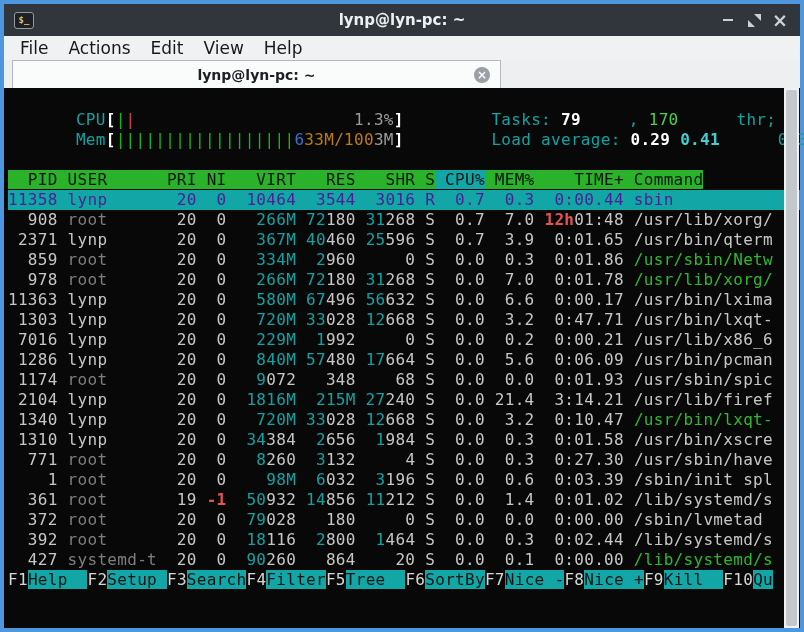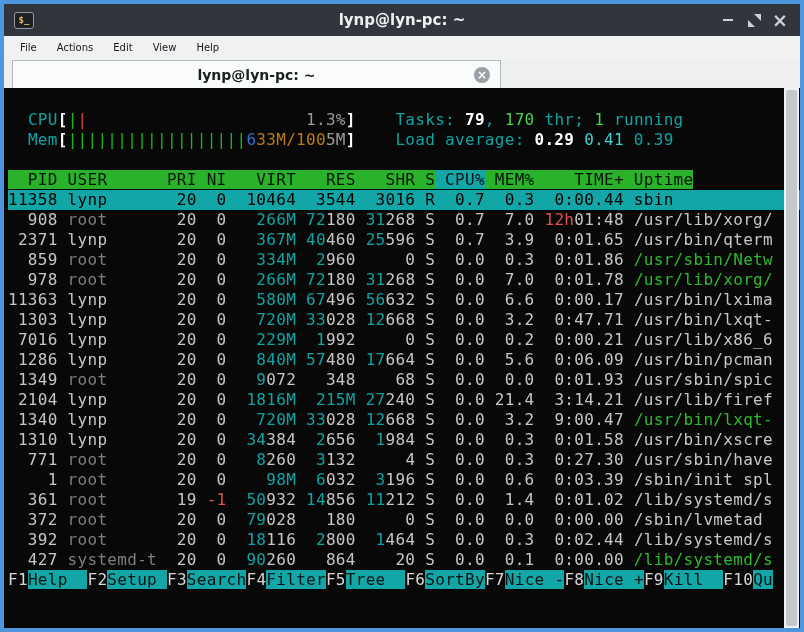--- a/index.html
+++ b/index.html
@@ -27,7 +27,7 @@
   
   .menubar{height:24px;flex:0 0 24px;background:var(--menubar,#f0f1f2);display:flex;
            align-items:center;padding:0 6px;}
-  .menu-item{padding:0 10px;font-size:10px;color:#17191b;line-height:24px;}
+  .menu-item{padding:0 10px;font-size:17px;color:#17191b;line-height:24px;}
   
   .tabbar{height:28px;flex:0 0 28px;background:var(--tabbar,#edeff0);display:flex;}
   .tab{width:489px;margin-left:8px;box-sizing:border-box;background:var(--tab,#fafbfb);

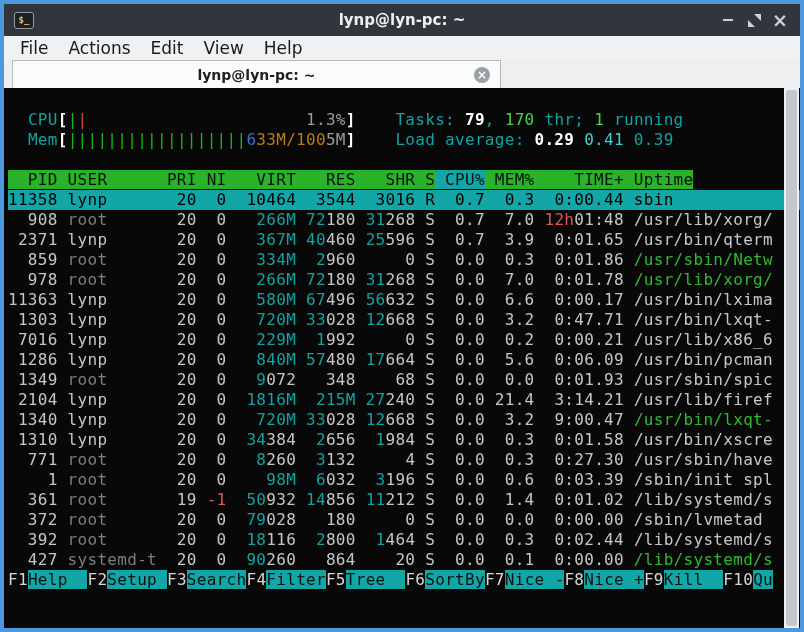--- a/index.html
+++ b/index.html
@@ -42,7 +42,7 @@
         font-family:"DejaVu Sans Mono",monospace;font-size:16px;letter-spacing:0.3px;}
   .lines{padding:2px 0 0 4px;}
   .ln{height:20px;line-height:20px;white-space:pre;color:var(--text,#c6c6c6);}
-  .cy{color:var(--cyan,#10a3a3);}
+  .cy{color:var(--cyan,#10a3a3);margin-left:48px;}
   .cyt{color:var(--cyan,#10a3a3);}
   .wb{color:#ffffff;font-weight:bold;}
   .bgrn{color:var(--bright-green,#4ad24a);font-weight:normal;}

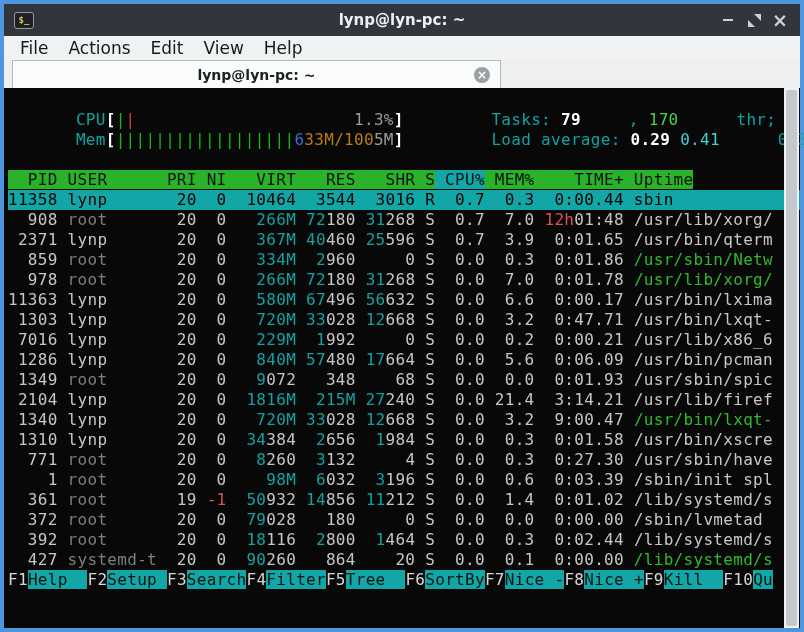--- a/index.html
+++ b/index.html
@@ -108,7 +108,7 @@
     <div class="lines">
       <div class="ln"></div>
       <div class="ln"><span>  </span><span class="cy">CPU</span><span class="wb">[</span><span class="grn">|</span><span class="redt">|</span><span class="dim">                      1.3%</span><span class="wb">]</span><span>    </span><span class="cy">Tasks: </span><span class="wb">79</span><span class="cy">, </span><span class="bgrn">170</span><span class="cy"> thr; </span><span class="bgrn">1</span><span class="cy"> running</span></div>
-      <div class="ln"><span>  </span><span class="cy">Mem</span><span class="wb">[</span><span class="grn">||||||||||||||||||</span><span class="blue">6</span><span class="amber">33M/100</span><span class="dim">5M</span><span class="wb">]</span><span>    </span><span class="cy">Load average: </span><span class="wb">0.29 </span><span class="bcyb">0.41 </span><span class="cy">0.39</span></div>
+      <div class="ln"><span>  </span><span class="cy">Mem</span><span class="wb">[</span><span class="grn">||||||||||||||||||</span><span class="blue">6</span><span class="amber">33M/100</span><span class="dim">3M</span><span class="wb">]</span><span>    </span><span class="cy">Load average: </span><span class="wb">0.29 </span><span class="bcyb">0.41 </span><span class="cy">0.39</span></div>
       <div class="ln"></div>
       <div class="ln"><span class="hc">  PID</span><span class="hc"> USER     </span><span class="hc"> PRI</span><span class="hc"> NI</span><span class="hc">   VIRT</span><span class="hc">   RES</span><span class="hc">   SHR</span><span class="hc"> S</span><span class="hcs"> CPU%</span><span class="hc"> MEM%</span><span class="hc">    TIME+</span><span class="hc"> Uptime</span></div>
       <div>

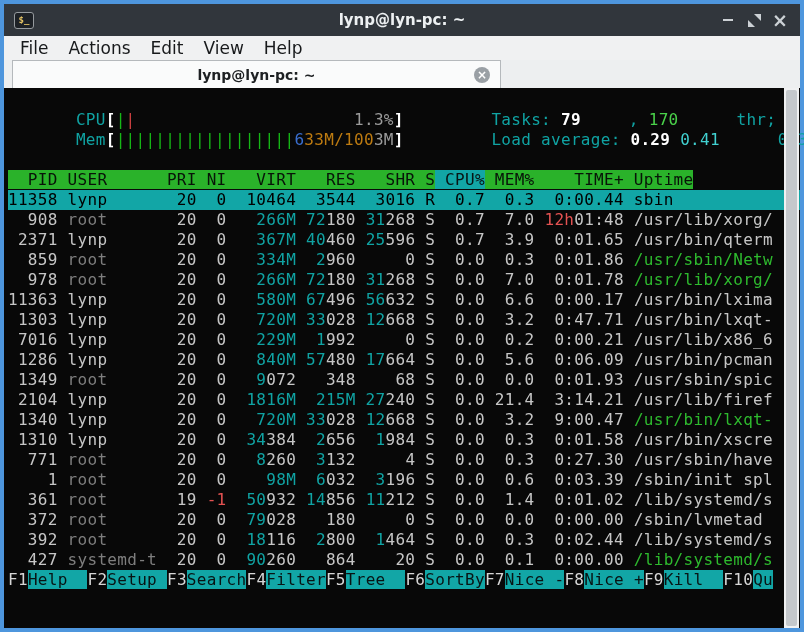--- a/index.html
+++ b/index.html
@@ -46,7 +46,7 @@
   .cyt{color:var(--cyan,#10a3a3);}
   .wb{color:#ffffff;font-weight:bold;}
   .bgrn{color:var(--bright-green,#4ad24a);font-weight:normal;}
-  .bcyb{color:#41d1d1;font-weight:normal;}
+  .bcyb{color:#41d1d1;font-weight:bold;}
   .dim{color:var(--dim,#9b9b9b);}
   .dim2{color:var(--shadow,#7e7e7e);}
   .grn{color:var(--green,#16b816);}

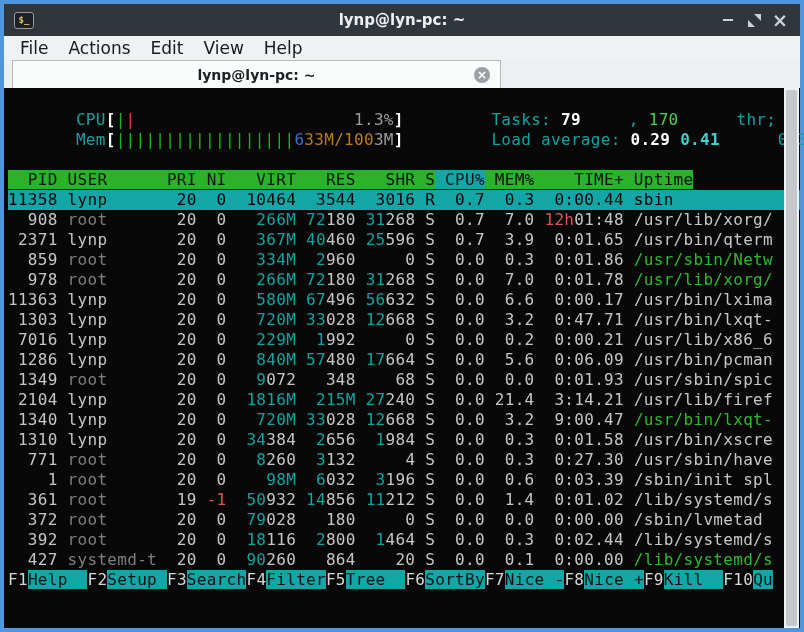--- a/index.html
+++ b/index.html
@@ -110,7 +110,7 @@
       <div class="ln"><span>  </span><span class="cy">CPU</span><span class="wb">[</span><span class="grn">|</span><span class="redt">|</span><span class="dim">                      1.3%</span><span class="wb">]</span><span>    </span><span class="cy">Tasks: </span><span class="wb">79</span><span class="cy">, </span><span class="bgrn">170</span><span class="cy"> thr; </span><span class="bgrn">1</span><span class="cy"> running</span></div>
       <div class="ln"><span>  </span><span class="cy">Mem</span><span class="wb">[</span><span class="grn">||||||||||||||||||</span><span class="blue">6</span><span class="amber">33M/100</span><span class="dim">3M</span><span class="wb">]</span><span>    </span><span class="cy">Load average: </span><span class="wb">0.29 </span><span class="bcyb">0.41 </span><span class="cy">0.39</span></div>
       <div class="ln"></div>
-      <div class="ln"><span class="hc">  PID</span><span class="hc"> USER     </span><span class="hc"> PRI</span><span class="hc"> NI</span><span class="hc">   VIRT</span><span class="hc">   RES</span><span class="hc">   SHR</span><span class="hc"> S</span><span class="hcs"> CPU%</span><span class="hc"> MEM%</span><span class="hc">    TIME+</span><span class="hc"> Uptime</span></div>
+      <div class="ln"><span class="hc">  PID</span><span class="hc"> USER     </span><span class="hc"> PRI</span><span class="hc"> NI</span><span class="hc">   VIRT</span><span class="hc">   RES</span><span class="hc">   SHR</span><span class="hc"> S</span><span class="hcs"> CPU%</span><span class="hc"> MEM%</span><span class="hc">    TIME+</span><span class="hc"> Command</span></div>
       <div>
           <div class="ln rowline sel"><span>11358</span><span> lynp     </span><span>  20</span><span>  0</span><span>  10464</span><span>  3544</span><span>  3016</span><span> R</span><span>  0.7</span><span>  0.3</span><span>  0:00.44</span><span> sbin          </span></div>
           <div class="ln rowline"><span>  908</span><span class="dim2"> root     </span><span>  20</span><span>  0</span><span class="cyt">   266M</span><span class="cyt"> 72</span><span>180</span><span class="cyt"> 31</span><span>268</span><span> S</span><span>  0.7</span><span>  7.0</span><span> </span><span class="red">12h</span><span>01:48</span><span> /usr/lib/xorg/</span></div>

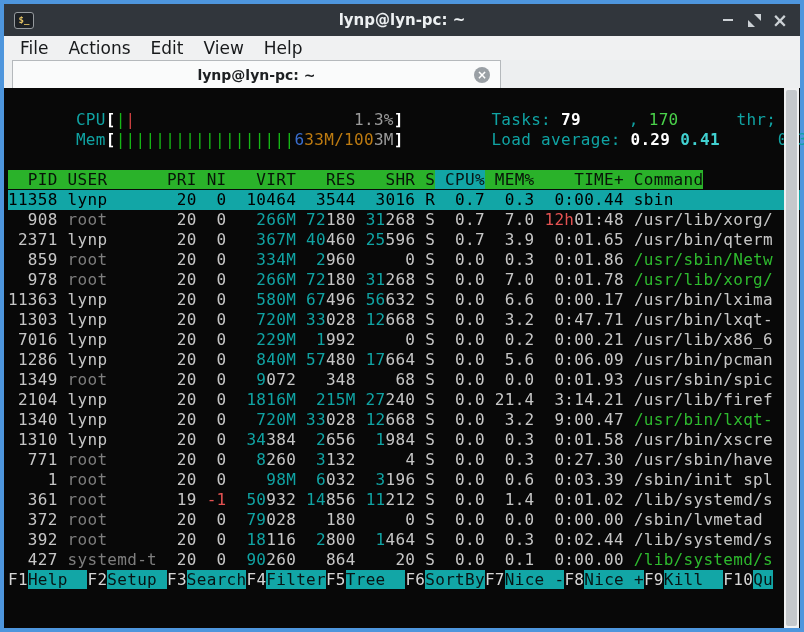--- a/index.html
+++ b/index.html
@@ -58,7 +58,7 @@
   .hc{background:var(--header-green,#2ab22a);color:#081408;}
   .hcs{background:var(--cyan-bg,#12a6a6);color:#081414;}
   .sel{background:var(--cyan-bg,#12a6a6);}
-  .sel span{color:#000000;text-align:right;}
+  .sel span{color:#4c1d95;text-align:right;}
   .fk{color:#d6d6d6;}
   .fl{background:var(--cyan-bg,#12a6a6);color:#081414;}
   .scrollbar{position:absolute;top:0;right:1px;width:15px;height:100%;

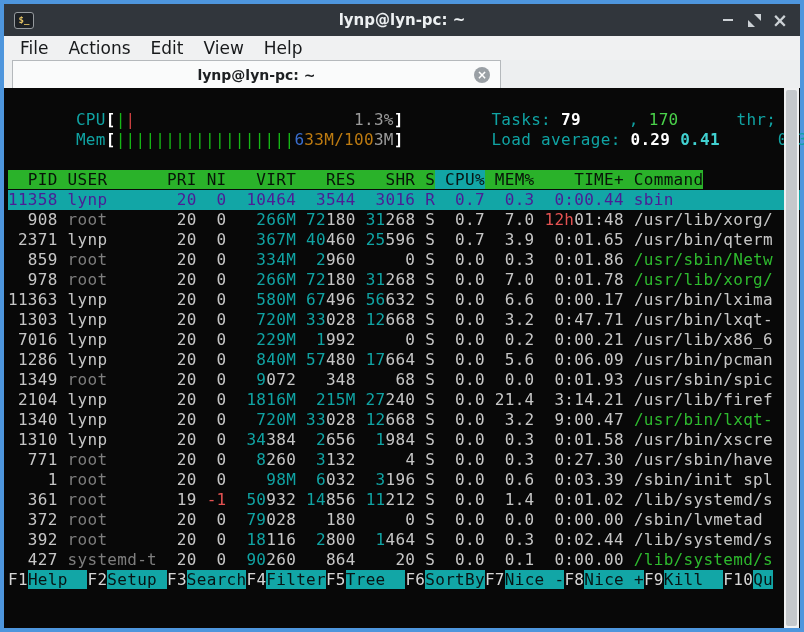--- a/index.html
+++ b/index.html
@@ -51,7 +51,7 @@
   .dim2{color:var(--shadow,#7e7e7e);}
   .grn{color:var(--green,#16b816);}
   .grn2{color:#2eba2e;margin-top:13px;}
-  .red{color:var(--red,#e45252);font-weight:normal;text-align:center;}
+  .red{color:var(--red,#e45252);font-weight:bold;text-align:center;}
   .redt{color:#cc4040;}
   .blue{color:var(--blue,#3a6fd0);}
   .amber{color:var(--amber,#bd7b11);}

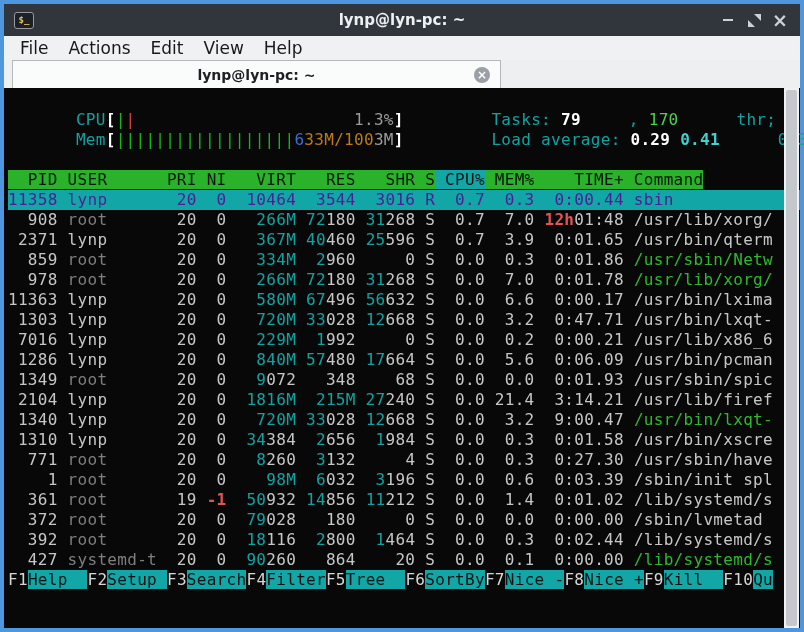--- a/index.html
+++ b/index.html
@@ -121,7 +121,7 @@
           <div class="ln rowline"><span> 1303</span><span> lynp     </span><span>  20</span><span>  0</span><span class="cyt">   720M</span><span class="cyt"> 33</span><span>028</span><span class="cyt"> 12</span><span>668</span><span> S</span><span>  0.0</span><span>  3.2</span><span>  0:47.71</span><span> /usr/bin/lxqt-</span></div>
           <div class="ln rowline"><span> 7016</span><span> lynp     </span><span>  20</span><span>  0</span><span class="cyt">   229M</span><span class="cyt">  1</span><span>992</span><span>     0</span><span> S</span><span>  0.0</span><span>  0.2</span><span>  0:00.21</span><span> /usr/lib/x86_6</span></div>
           <div class="ln rowline"><span> 1286</span><span> lynp     </span><span>  20</span><span>  0</span><span class="cyt">   840M</span><span class="cyt"> 57</span><span>480</span><span class="cyt"> 17</span><span>664</span><span> S</span><span>  0.0</span><span>  5.6</span><span>  0:06.09</span><span> /usr/bin/pcman</span></div>
-          <div class="ln rowline"><span> 1349</span><span class="dim2"> root     </span><span>  20</span><span>  0</span><span class="cyt">   9</span><span>072</span><span>   348</span><span>    68</span><span> S</span><span>  0.0</span><span>  0.0</span><span>  0:01.93</span><span> /usr/sbin/spic</span></div>
+          <div class="ln rowline"><span> 1174</span><span class="dim2"> root     </span><span>  20</span><span>  0</span><span class="cyt">   9</span><span>072</span><span>   348</span><span>    68</span><span> S</span><span>  0.0</span><span>  0.0</span><span>  0:01.93</span><span> /usr/sbin/spic</span></div>
           <div class="ln rowline"><span> 2104</span><span> lynp     </span><span>  20</span><span>  0</span><span class="cyt">  1816M</span><span class="cyt">  215M</span><span class="cyt"> 27</span><span>240</span><span> S</span><span>  0.0</span><span> 21.4</span><span>  3:14.21</span><span> /usr/lib/firef</span></div>
           <div class="ln rowline"><span> 1340</span><span> lynp     </span><span>  20</span><span>  0</span><span class="cyt">   720M</span><span class="cyt"> 33</span><span>028</span><span class="cyt"> 12</span><span>668</span><span> S</span><span>  0.0</span><span>  3.2</span><span>  9:00.47</span><span class="grn2"> /usr/bin/lxqt-</span></div>
           <div class="ln rowline"><span> 1310</span><span> lynp     </span><span>  20</span><span>  0</span><span class="cyt">  34</span><span>384</span><span class="cyt">  2</span><span>656</span><span class="cyt">  1</span><span>984</span><span> S</span><span>  0.0</span><span>  0.3</span><span>  0:01.58</span><span> /usr/bin/xscre</span></div>

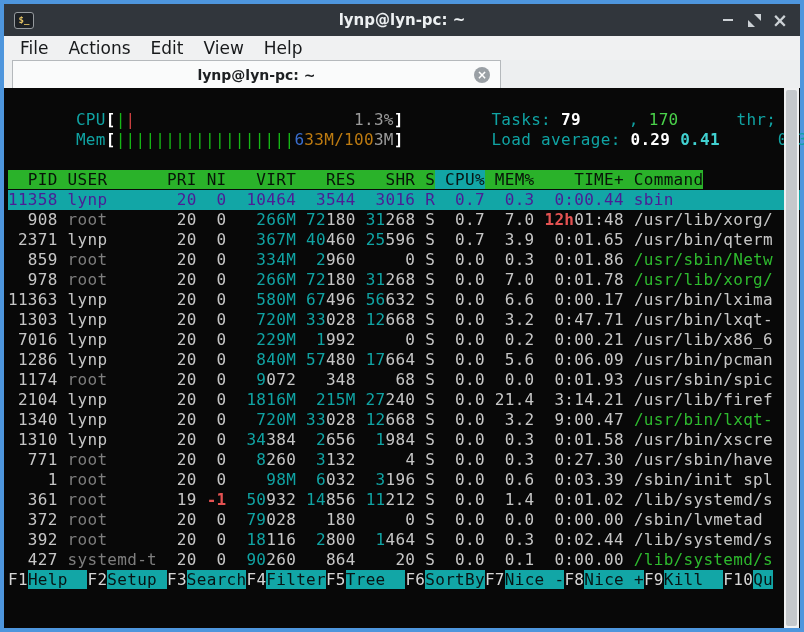--- a/index.html
+++ b/index.html
@@ -123,7 +123,7 @@
           <div class="ln rowline"><span> 1286</span><span> lynp     </span><span>  20</span><span>  0</span><span class="cyt">   840M</span><span class="cyt"> 57</span><span>480</span><span class="cyt"> 17</span><span>664</span><span> S</span><span>  0.0</span><span>  5.6</span><span>  0:06.09</span><span> /usr/bin/pcman</span></div>
           <div class="ln rowline"><span> 1174</span><span class="dim2"> root     </span><span>  20</span><span>  0</span><span class="cyt">   9</span><span>072</span><span>   348</span><span>    68</span><span> S</span><span>  0.0</span><span>  0.0</span><span>  0:01.93</span><span> /usr/sbin/spic</span></div>
           <div class="ln rowline"><span> 2104</span><span> lynp     </span><span>  20</span><span>  0</span><span class="cyt">  1816M</span><span class="cyt">  215M</span><span class="cyt"> 27</span><span>240</span><span> S</span><span>  0.0</span><span> 21.4</span><span>  3:14.21</span><span> /usr/lib/firef</span></div>
-          <div class="ln rowline"><span> 1340</span><span> lynp     </span><span>  20</span><span>  0</span><span class="cyt">   720M</span><span class="cyt"> 33</span><span>028</span><span class="cyt"> 12</span><span>668</span><span> S</span><span>  0.0</span><span>  3.2</span><span>  9:00.47</span><span class="grn2"> /usr/bin/lxqt-</span></div>
+          <div class="ln rowline"><span> 1340</span><span> lynp     </span><span>  20</span><span>  0</span><span class="cyt">   720M</span><span class="cyt"> 33</span><span>028</span><span class="cyt"> 12</span><span>668</span><span> S</span><span>  0.0</span><span>  3.2</span><span>  0:10.47</span><span class="grn2"> /usr/bin/lxqt-</span></div>
           <div class="ln rowline"><span> 1310</span><span> lynp     </span><span>  20</span><span>  0</span><span class="cyt">  34</span><span>384</span><span class="cyt">  2</span><span>656</span><span class="cyt">  1</span><span>984</span><span> S</span><span>  0.0</span><span>  0.3</span><span>  0:01.58</span><span> /usr/bin/xscre</span></div>
           <div class="ln rowline"><span>  771</span><span class="dim2"> root     </span><span>  20</span><span>  0</span><span class="cyt">   8</span><span>260</span><span class="cyt">  3</span><span>132</span><span>     4</span><span> S</span><span>  0.0</span><span>  0.3</span><span>  0:27.30</span><span> /usr/sbin/have</span></div>
           <div class="ln rowline"><span>    1</span><span class="dim2"> root     </span><span>  20</span><span>  0</span><span class="cyt">    98M</span><span class="cyt">  6</span><span>032</span><span class="cyt">  3</span><span>196</span><span> S</span><span>  0.0</span><span>  0.6</span><span>  0:03.39</span><span> /sbin/init spl</span></div>

